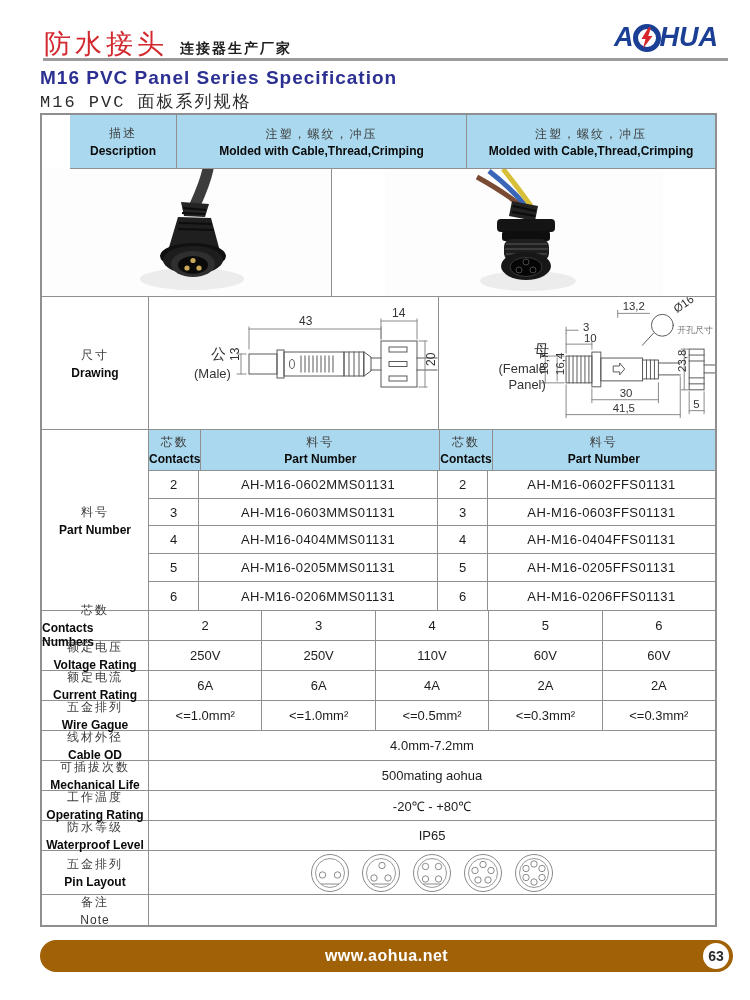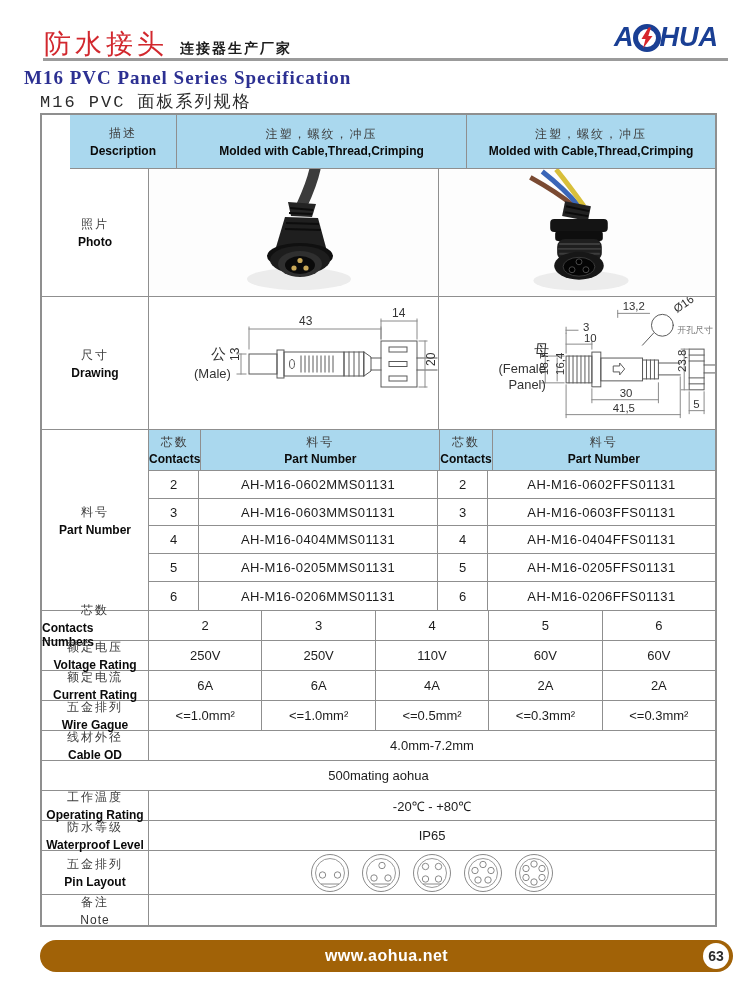--- a/index.html
+++ b/index.html
@@ -15,7 +15,7 @@
   .logo svg { margin:0 -2px; }
   .rule { position:absolute; top:58px; left:43px; width:685px; height:3px; background:#9b9b9b; }
 
-  .title-en { position:absolute; top:67px; left:24px; font-family:Liberation Serif, serif; font-weight:bold; font-size:19px; letter-spacing:1px; color:#2c3092; }
+  .title-en { position:absolute; top:67px; left:40px; font-family:Liberation Sans, sans-serif; font-weight:bold; font-size:19px; letter-spacing:1px; color:#2c3092; }
   .title-cn { position:absolute; top:90px; left:40px; font-family:"Liberation Mono", monospace; font-size:17px; color:#2b2b2b; letter-spacing:2px; }
 
   

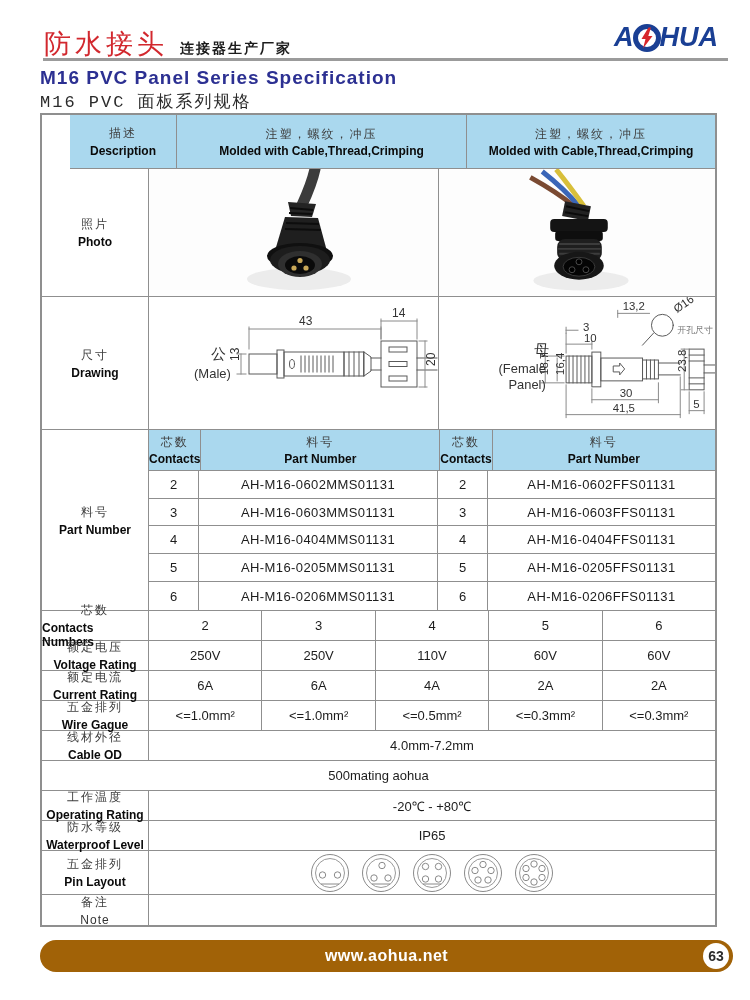--- a/index.html
+++ b/index.html
@@ -109,10 +109,6 @@
     </div>
 
     <div class="trow row-photo">
-      <div class="cell label-cell">
-        <span class="lab-cn">照片</span>
-        <span class="lab-en">Photo</span>
-      </div>
       <div class="cell photo-cell photo-m">
         <svg width="289" height="127" viewBox="0 0 289 127">
           <rect x="0" y="0" width="289" height="127" fill="#fdfdfd"></rect>

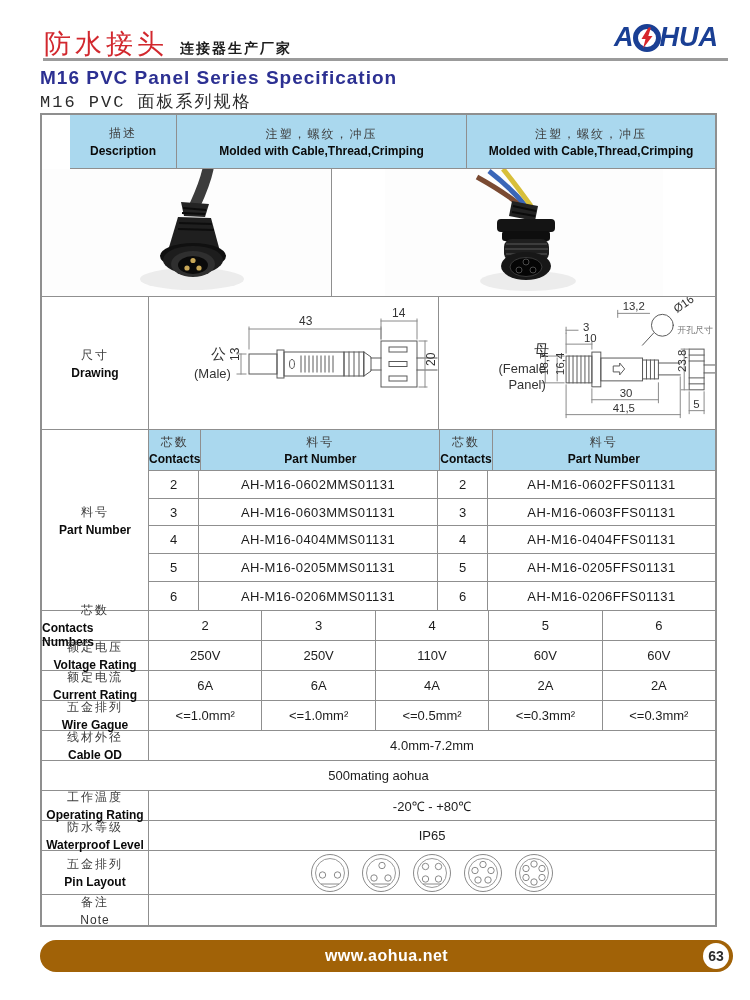--- a/index.html
+++ b/index.html
@@ -346,6 +346,10 @@
       <div class="cell full-cell">4.0mm-7.2mm</div>
     </div>
     <div class="trow full-row">
+      <div class="cell label-cell">
+        <span class="lab-cn">可插拔次数</span>
+        <span class="lab-en">Mechanical Life</span>
+      </div>
       <div class="cell full-cell">500mating aohua</div>
     </div>
     <div class="trow full-row">

